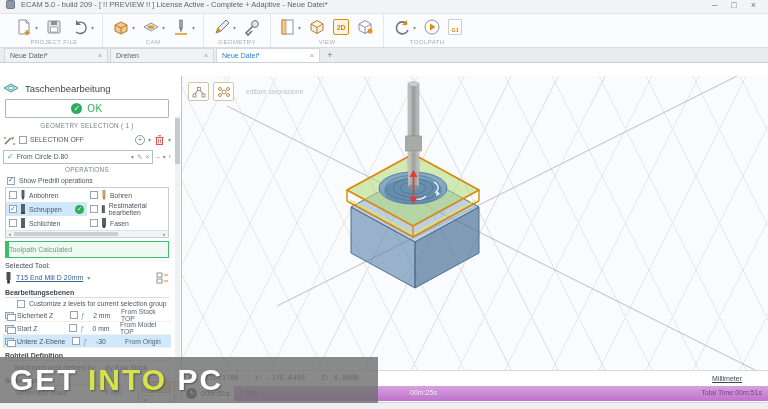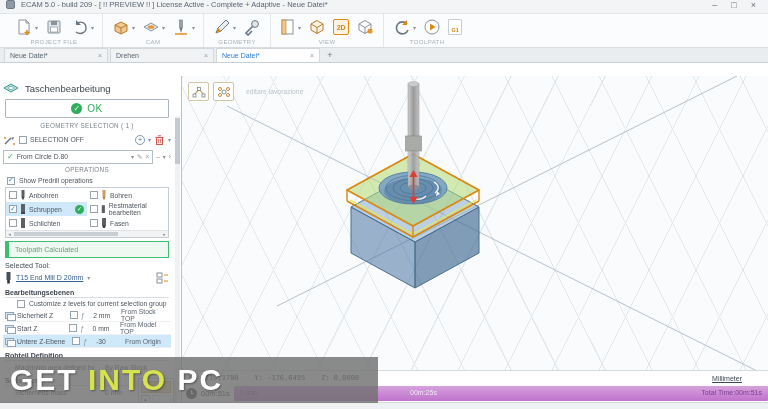--- a/index.html
+++ b/index.html
@@ -72,7 +72,7 @@
   .hscroll .la,.hscroll .ra { width:7px; font-size:5px; color:#8a929a; text-align:center; line-height:6px; }
   .hscroll .htrack { flex:1; position:relative; }
   .hscroll .hthumb { position:absolute; left:1px; top:1px; height:4px; width:70%; background:#c9ced3; }
-  .tp-status { margin:3px 2px; height:17px; border:1px solid #3dbd6e; border-left:4px solid #3dbd6e; background:#eefaf1; display:flex; align-items:center; padding-left:6px; font-size:7.2px; color:#6f9a7c; }
+  .tp-status { margin:3px 2px; height:17px; border:1px solid #3dbd6e; border-left:4px solid #3dbd6e; background:#eefaf1; display:flex; align-items:center; font-size:7.2px; color:#6f9a7c; }
   .stl { font-size:7.2px; color:#3f4750; margin:1px 2px 0 2px; }
   .toolrow { display:flex; align-items:center; gap:4px; height:15px; margin:0 2px; }
   .toollink { font-size:7px; color:#39618f; text-decoration:underline; }

